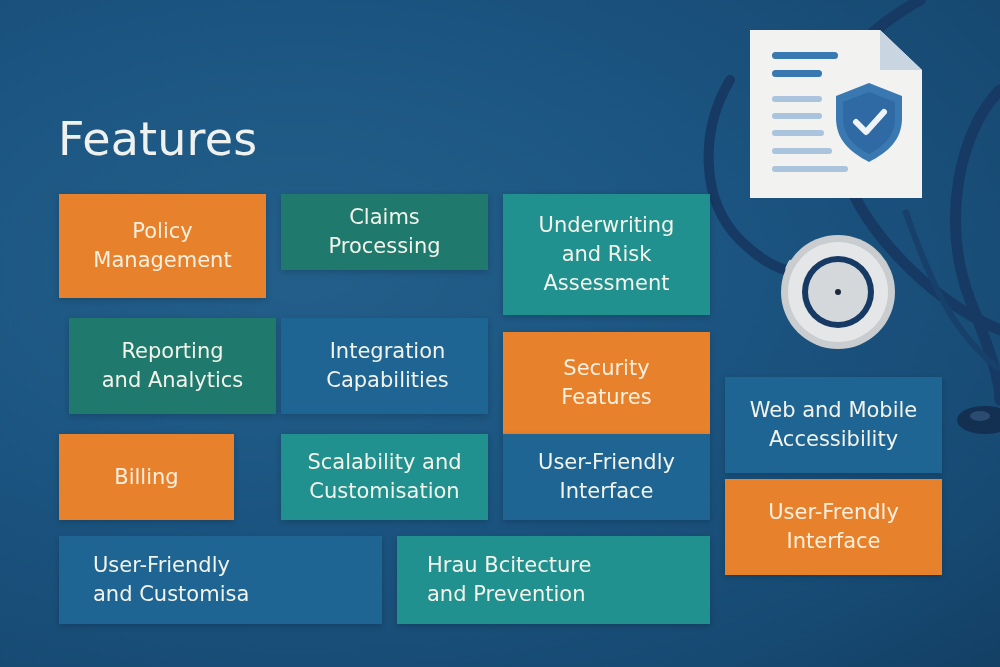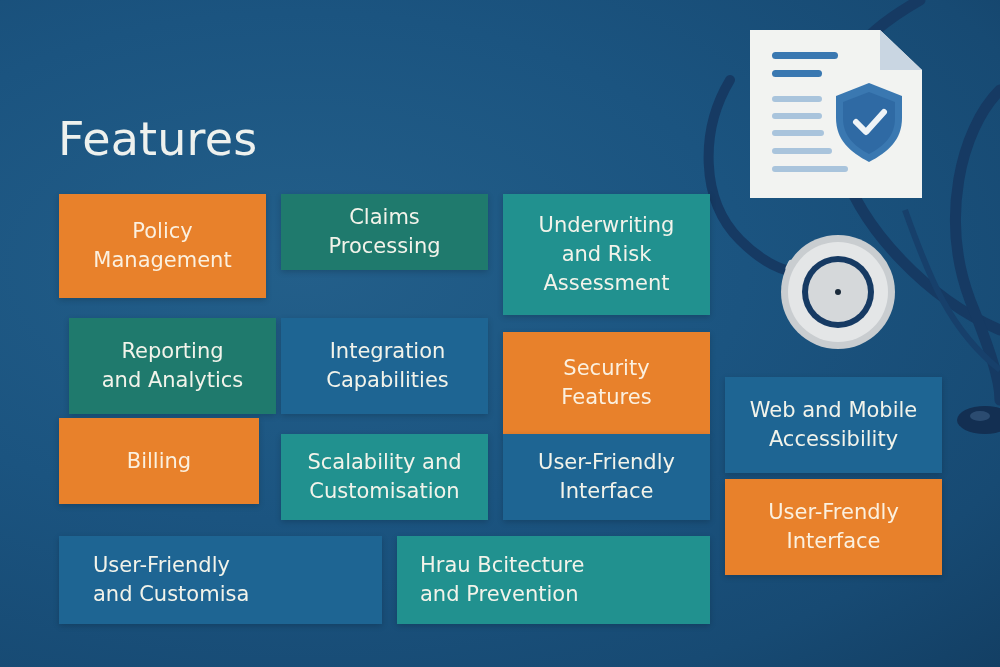--- a/index.html
+++ b/index.html
@@ -93,7 +93,7 @@
 <div class="tile blue" style="left:725px;top:365px;width:217px;height:96px;margin-top:12px;">Web and Mobile
 Accessibility</div>
 
-<div class="tile orange" style="left:59px;top:418px;width:200px;height:86px;">Billing</div>
+<div class="tile orange" style="left:59px;top:434px;width:175px;height:86px;">Billing</div>
 <div class="tile teal" style="left:281px;top:434px;width:207px;height:86px;">Scalability and
 Customisation</div>
 <div class="tile blue" style="left:503px;top:434px;width:207px;height:86px;">User-Friendly

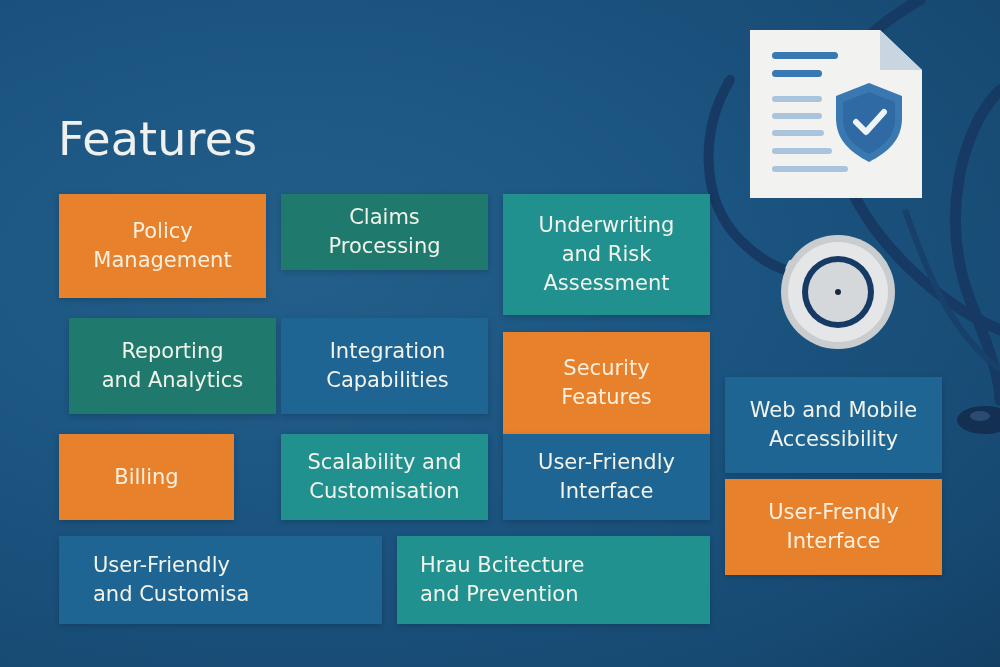--- a/index.html
+++ b/index.html
@@ -103,7 +103,7 @@
 
 <div class="tile blue left-aligned" style="left:59px;top:536px;width:323px;height:88px;">User-Friendly
       and Customisa</div>
-<div class="tile teal left-aligned" style="left:397px;top:536px;width:313px;height:88px;padding-left:23px;">Hrau Bcitecture
+<div class="tile teal left-aligned" style="left:397px;top:536px;width:313px;height:88px;padding-left:30px;">Hrau Bcitecture
     and Prevention</div>
 
 </body></html>

